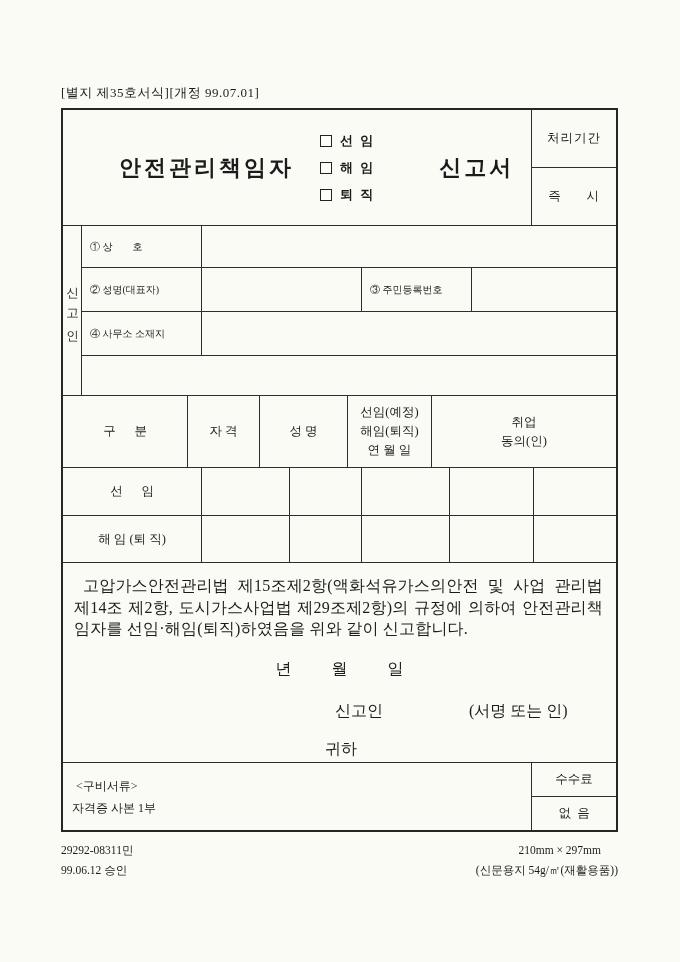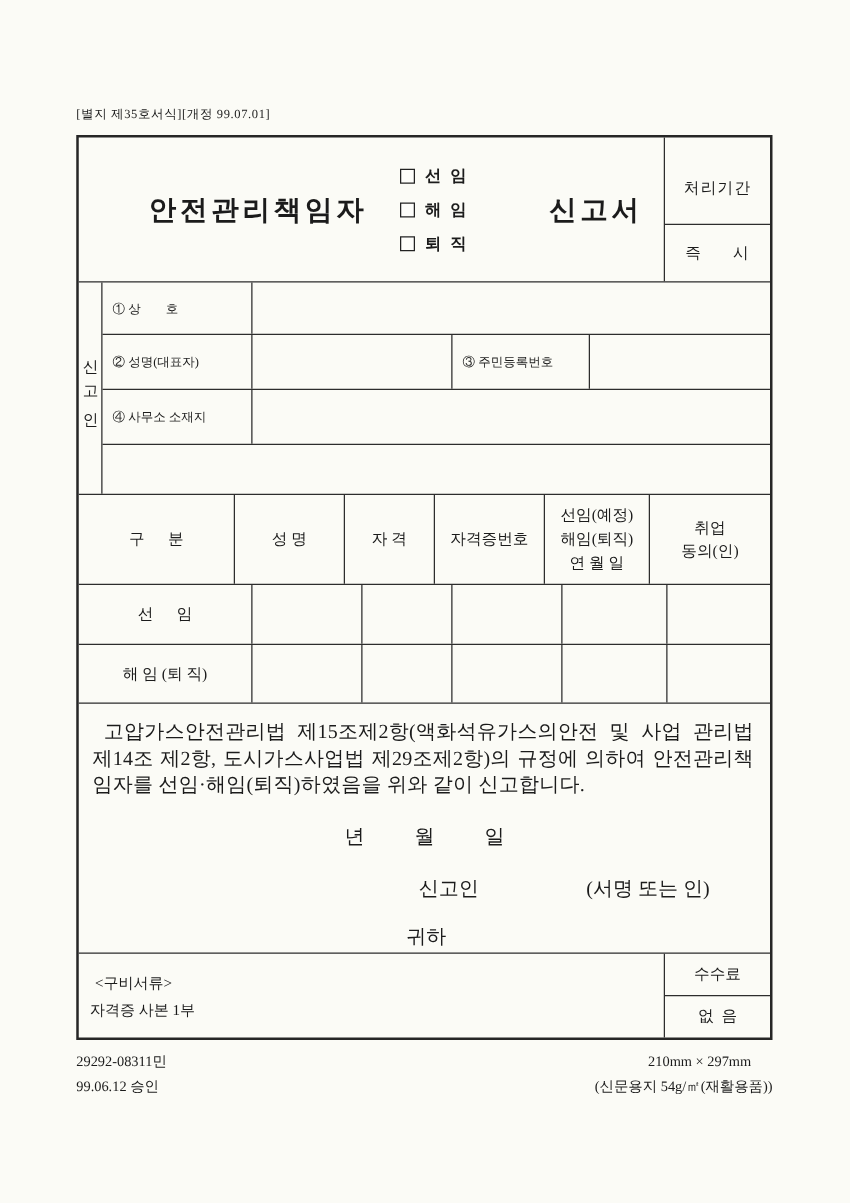--- a/index.html
+++ b/index.html
@@ -6,7 +6,7 @@
   html,body { width:680px; height:962px; }
   body { background:#fbfbf6; font-family:"Liberation Serif","DejaVu Serif",serif; color:#1b1b1b; position:relative; overflow:hidden; }
 
-  .top-label { position:absolute; left:61px; top:84px; font-size:10px; letter-spacing:0.5px; }
+  .top-label { position:absolute; left:61px; top:84px; font-size:13px; letter-spacing:0.5px; }
 
   .form-table { position:absolute; left:61px; top:108px; width:557px; height:724px; border:2px solid #262626; display:flex; flex-direction:column; }
   .row { display:flex; min-height:0; }

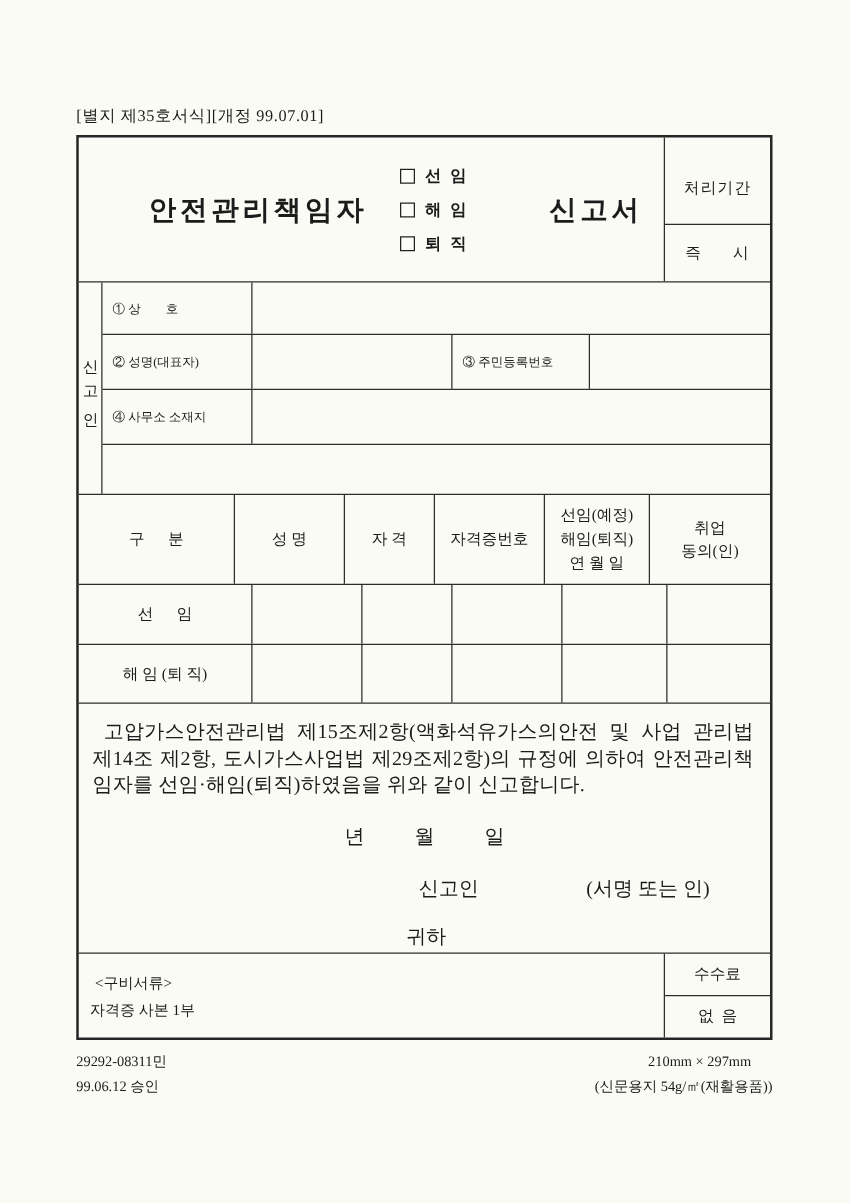--- a/index.html
+++ b/index.html
@@ -28,7 +28,7 @@
   .cb-label { font-size:13px; letter-spacing:2px; font-weight:bold; }
   .proc-col { width:84px; display:flex; flex-direction:column; }
   .proc-cell { display:flex; align-items:center; justify-content:center; font-size:12.5px; letter-spacing:1px; }
-  .proc-label-cell { height:58px;margin-top:12px; }
+  .proc-label-cell { height:58px; }
   .proc-value-cell { flex:1;text-align:right; }
 
   

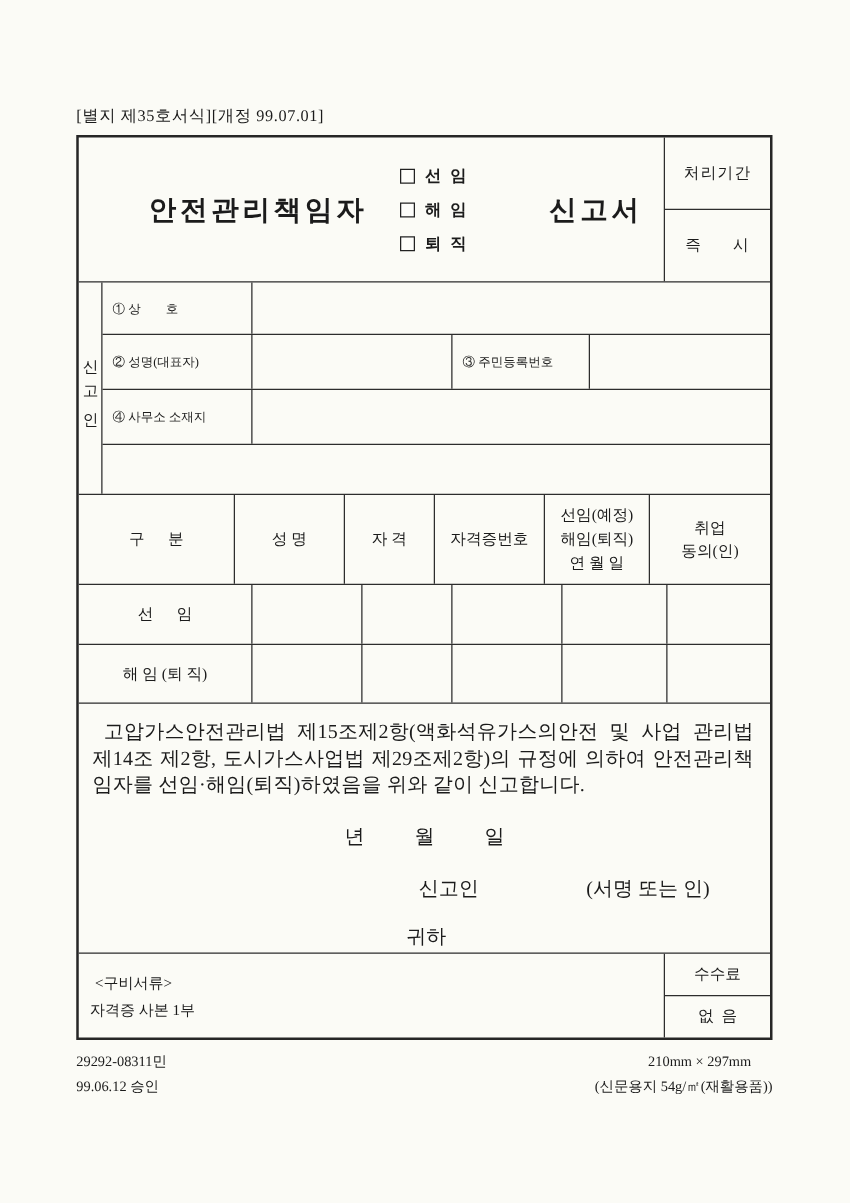--- a/index.html
+++ b/index.html
@@ -119,8 +119,8 @@
 
     <div class="row bb" style="height:72px">
       <div class="cell br hd pre" style="width:125px">구      분</div>
+      <div class="cell br hd" style="width:72px">자 격</div>
       <div class="cell br hd" style="width:88px">성 명</div>
-      <div class="cell br hd" style="width:72px">자 격</div>
       <div class="cell br hd" style="width:88px">자격증번호</div>
       <div class="cell br hd preline" style="width:84px">선임(예정)
 해임(퇴직)

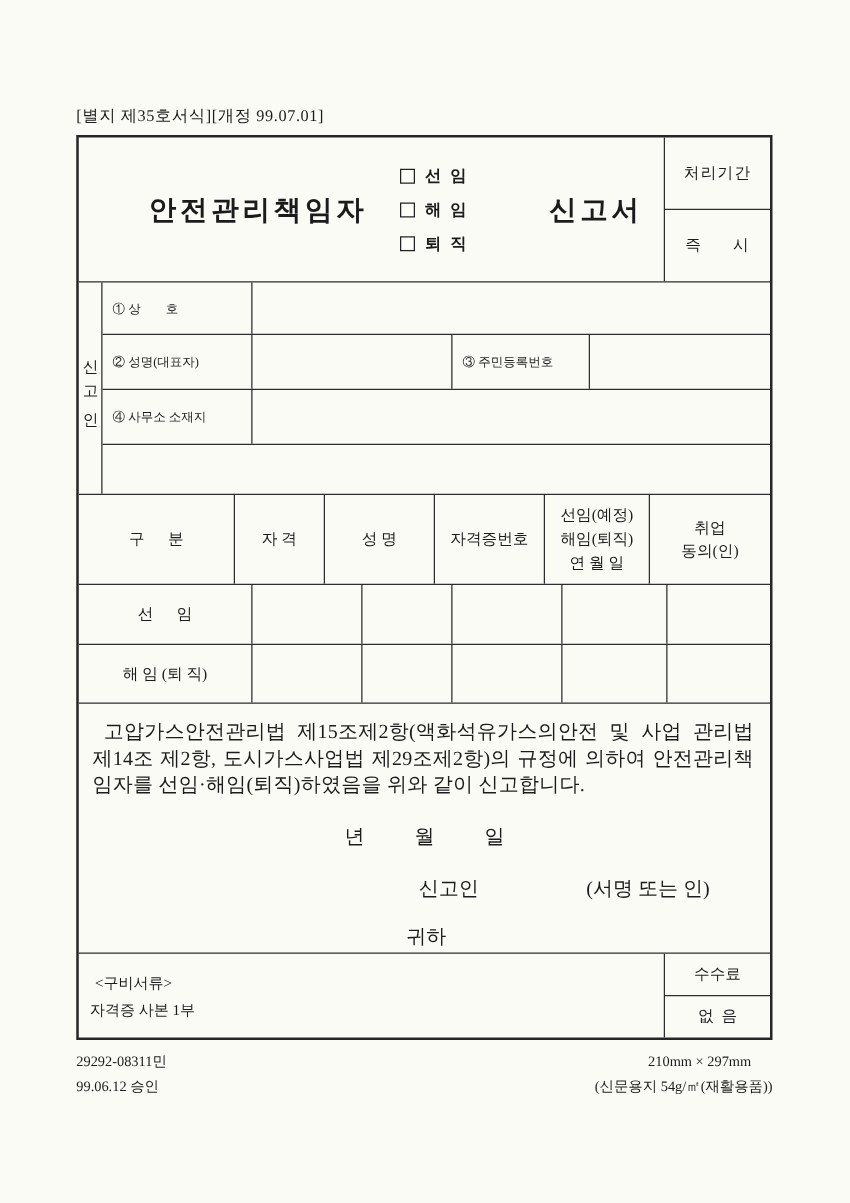--- a/index.html
+++ b/index.html
@@ -121,7 +121,6 @@
       <div class="cell br hd pre" style="width:125px">구      분</div>
       <div class="cell br hd" style="width:72px">자 격</div>
       <div class="cell br hd" style="width:88px">성 명</div>
-      <div class="cell br hd" style="width:88px">자격증번호</div>
       <div class="cell br hd preline" style="width:84px">선임(예정)
 해임(퇴직)
 연 월 일</div>

